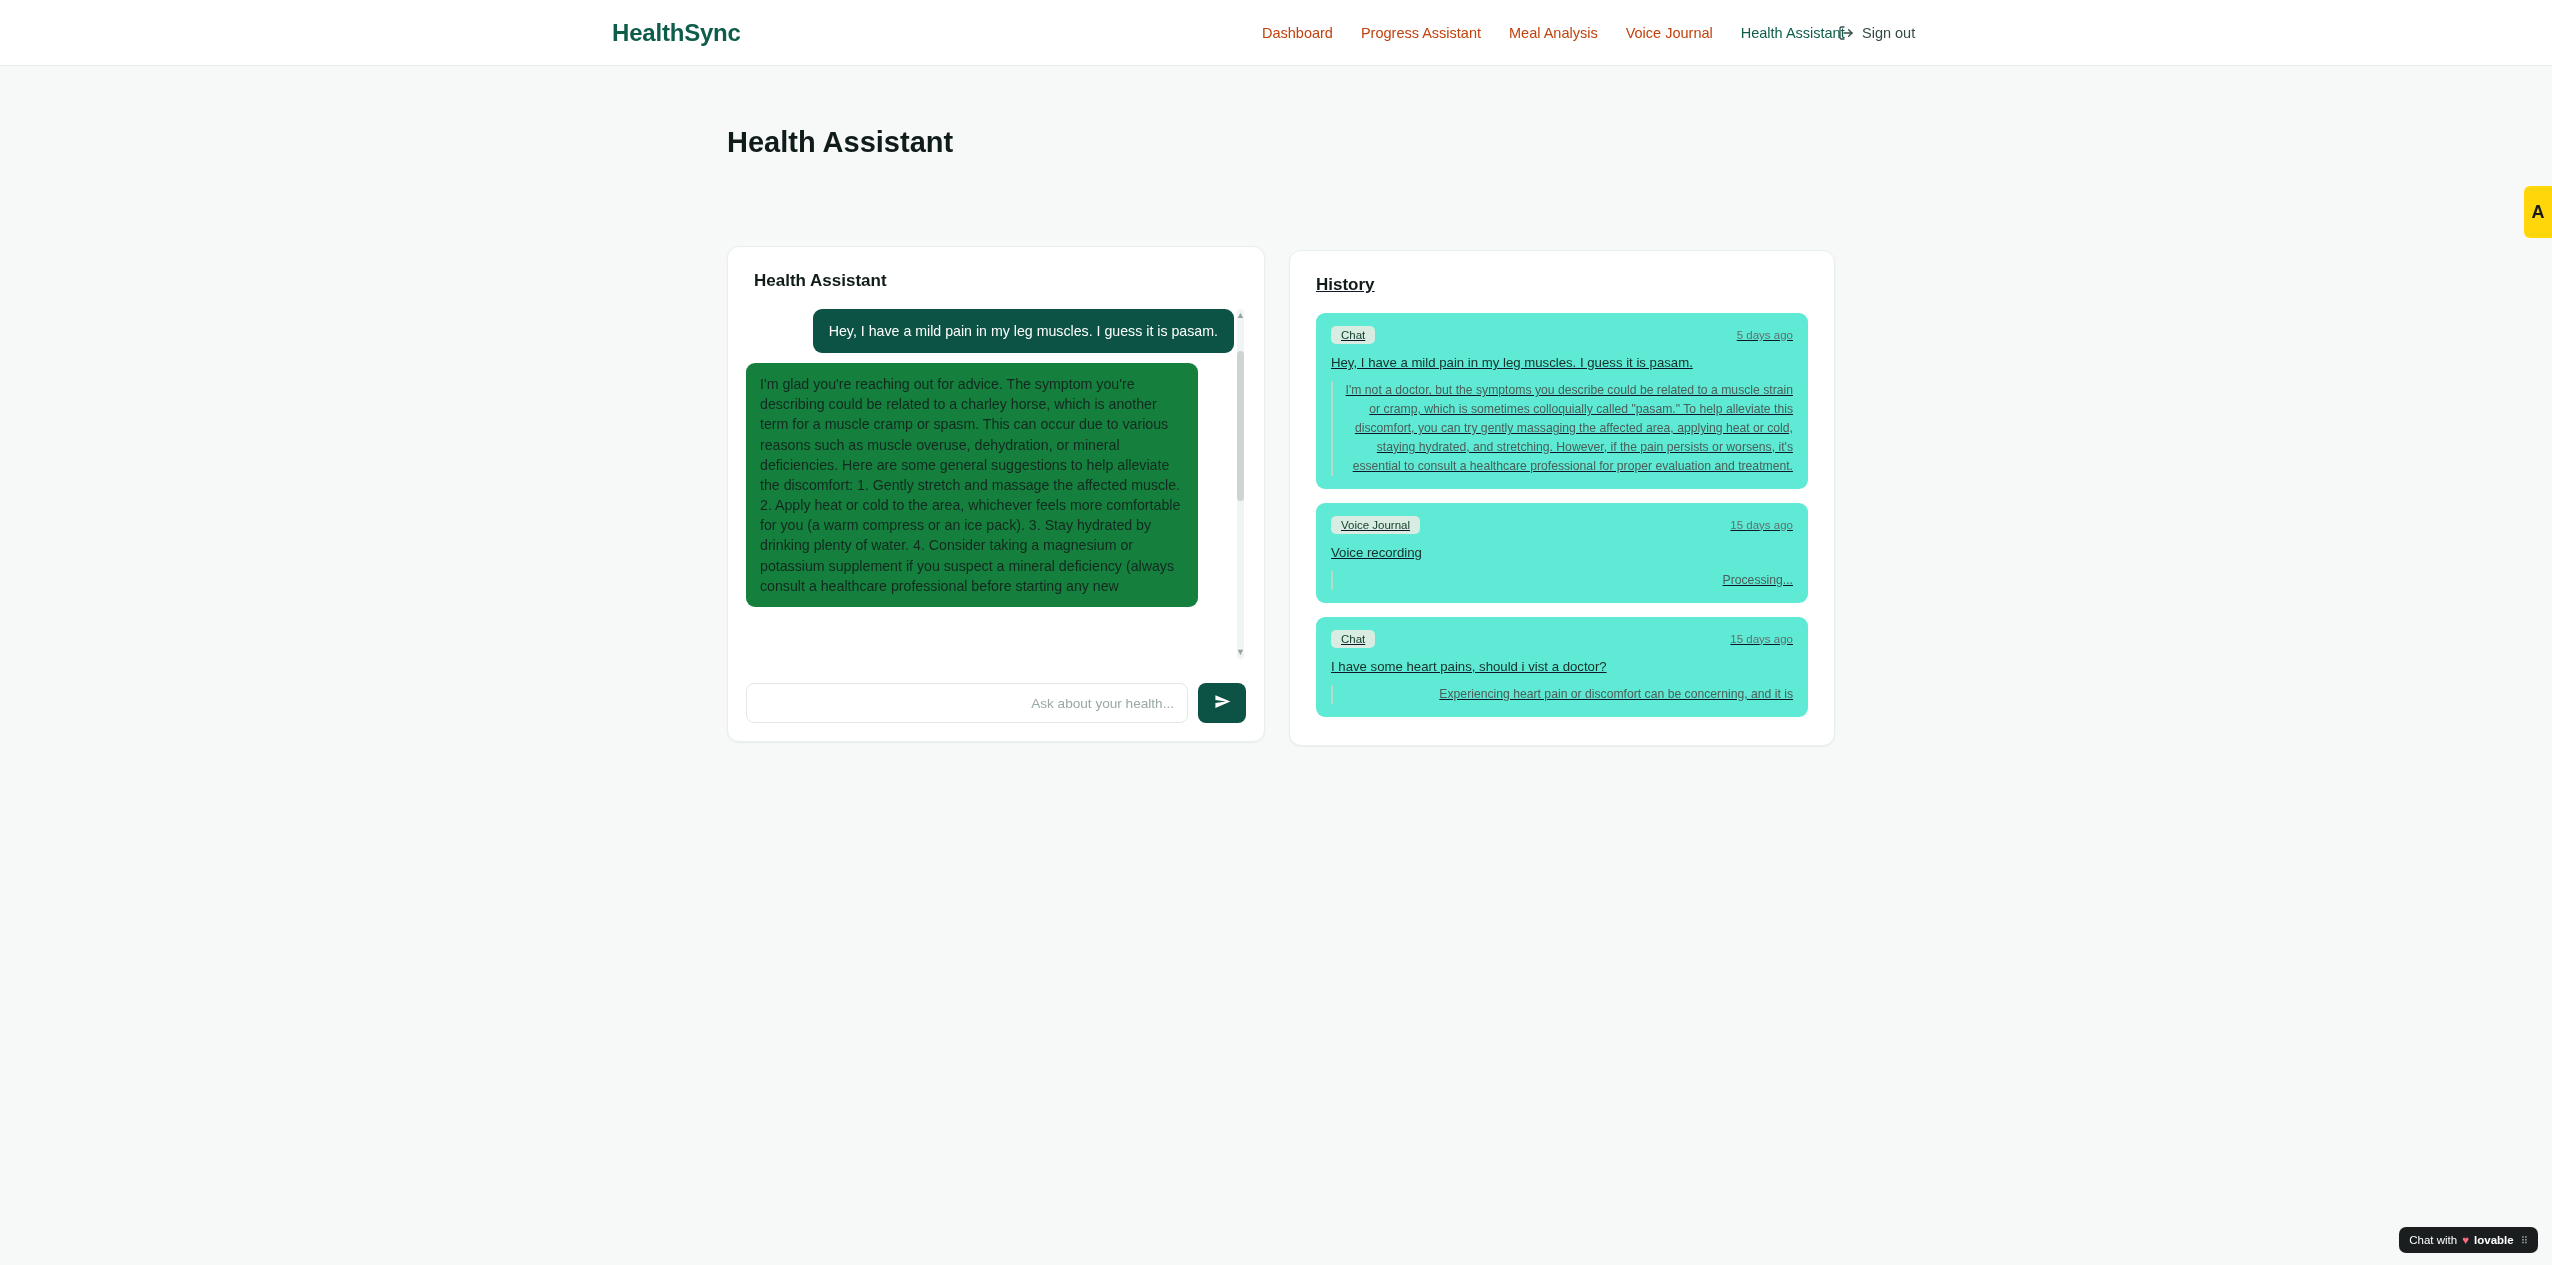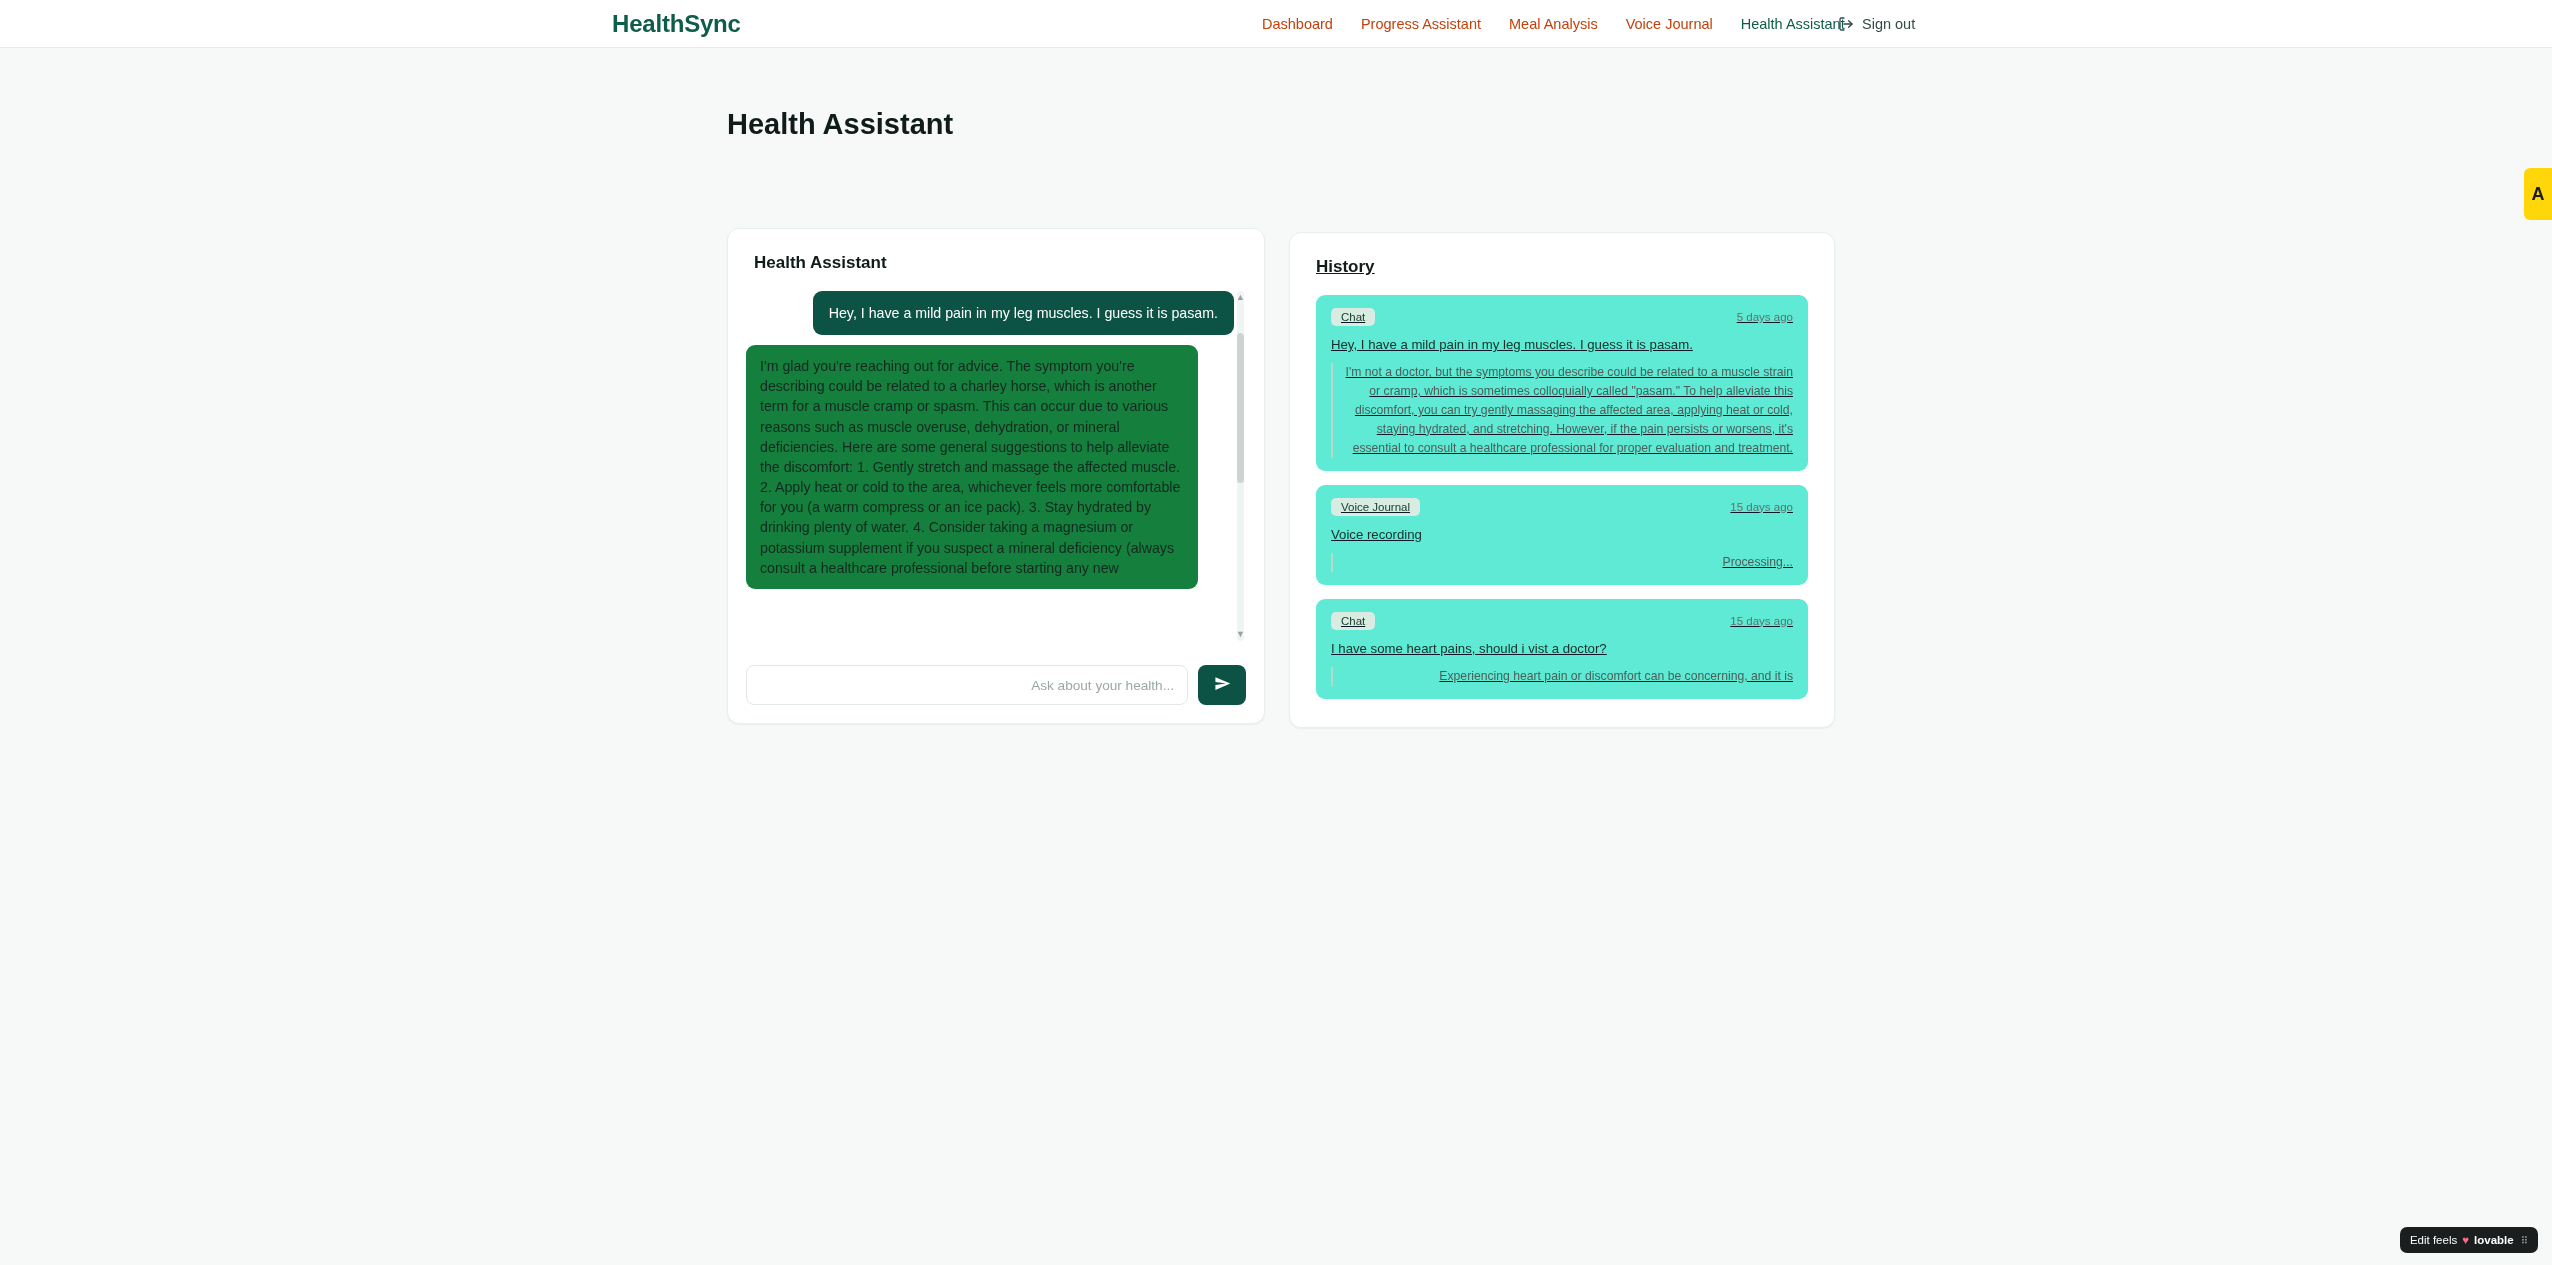--- a/index.html
+++ b/index.html
@@ -14,7 +14,7 @@
 
   
   .navbar {
-    height: 48px;
+    height: 66px;
     background: #ffffff;
     border-bottom: 1px solid #e8ecec;
     display: flex;

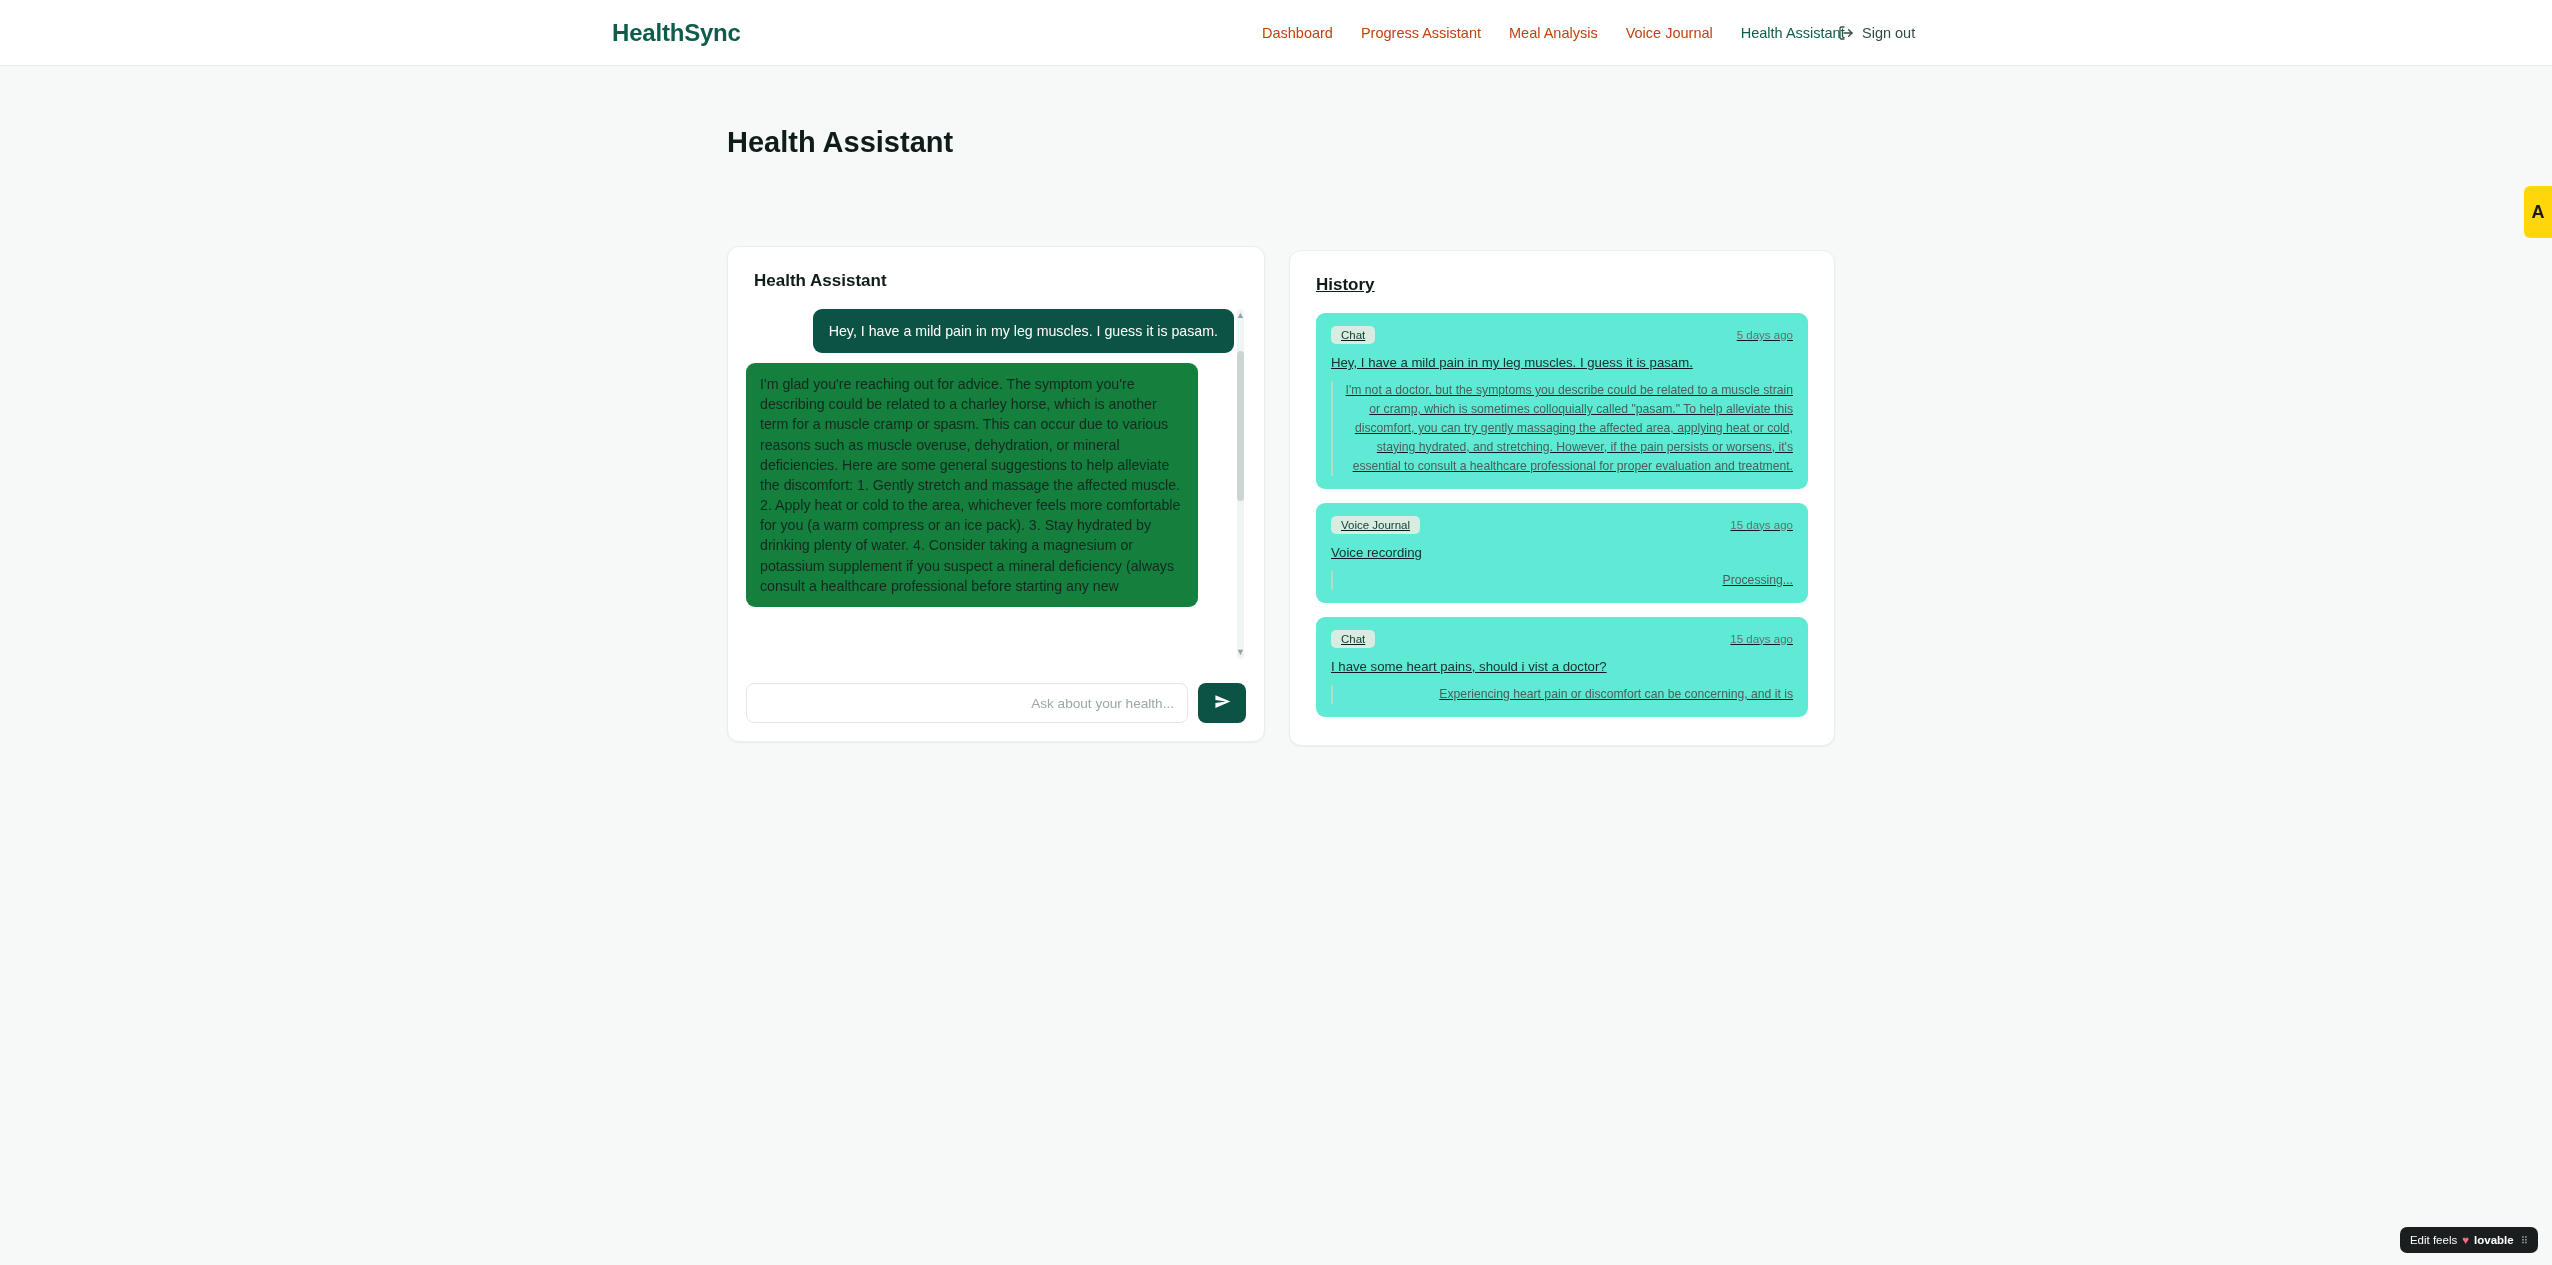--- a/index.html
+++ b/index.html
@@ -362,7 +362,7 @@
 </div>
 
 <div class="edit-badge">
-  <span>Edit feels</span>
+  <span>Chat with</span>
   <span class="heart">♥</span>
   <span class="lovable">lovable</span>
   <span class="dots">⠿</span>

